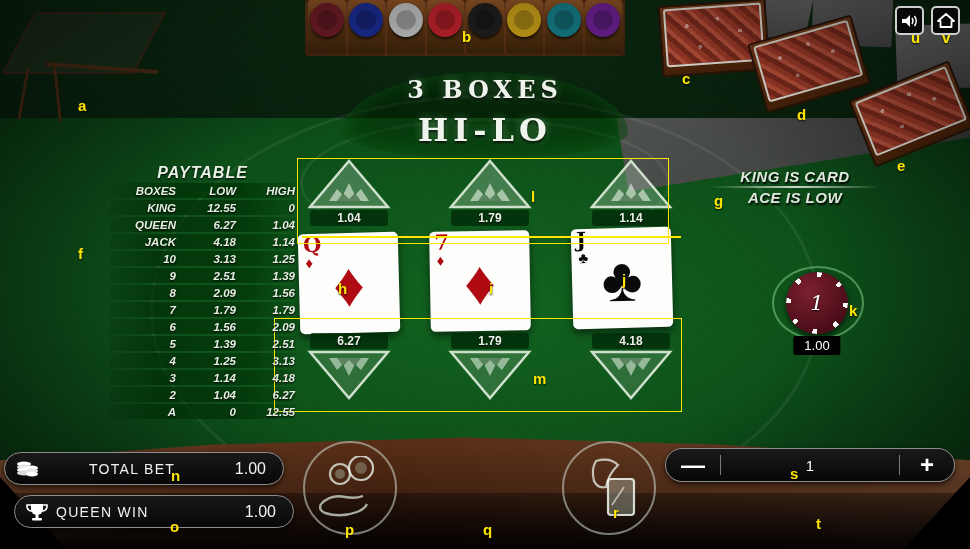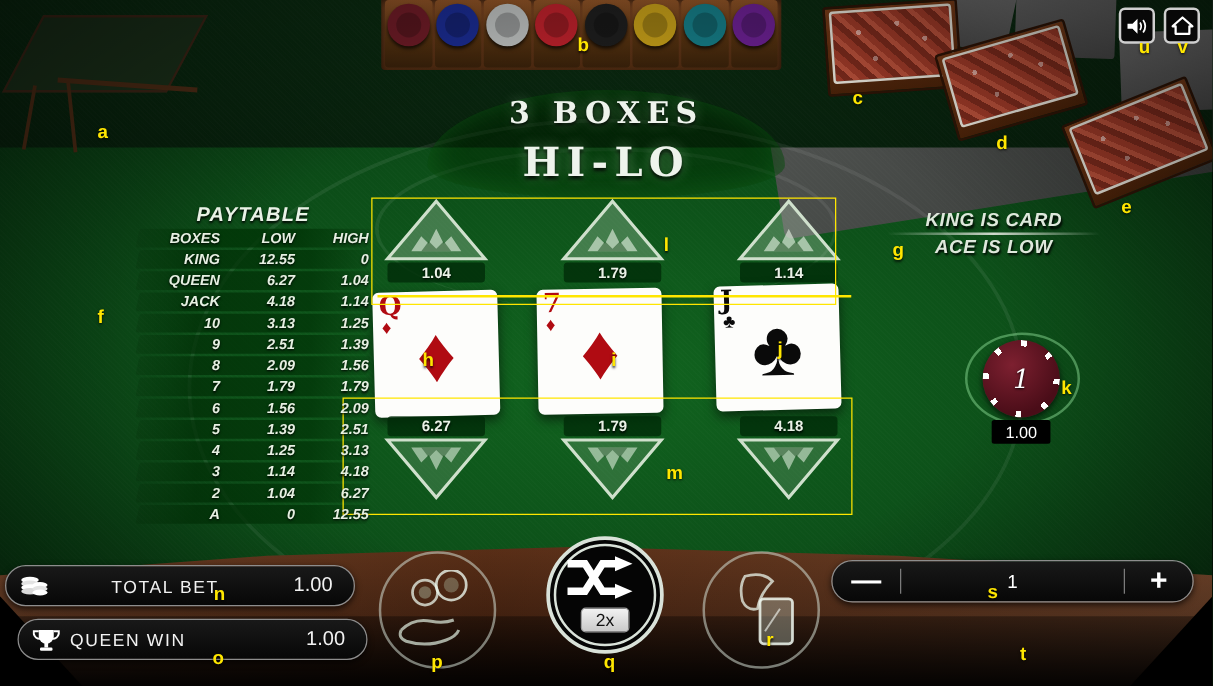--- a/index.html
+++ b/index.html
@@ -482,19 +482,6 @@
     </svg>
   </div>
 
-  <div class="circle-btn" style="left:437px; top:429px; width:94px; height:94px;">
-    <div style="position:absolute; inset:0; border-radius:50%; background:#050505; border:3px solid #d9e2d9;"></div>
-    <div style="position:absolute; inset:6px; border-radius:50%; border:2px solid #d9e2d9;"></div>
-    <svg width="62" height="44" viewBox="0 0 62 44" style="position:absolute; left:16px; top:13px;">
-      <path d="M4 9 h11 l14 22 h11" fill="none" stroke="#fff" stroke-width="6" stroke-linecap="square"></path>
-      <path d="M4 31 h11 l14 -22 h11" fill="none" stroke="#fff" stroke-width="6" stroke-linecap="square"></path>
-      <polygon points="39,3 53,9 39,15" fill="#fff"></polygon>
-      <polygon points="39,25 53,31 39,37" fill="#fff"></polygon>
-    </svg>
-    <div style="position:absolute; left:50%; top:57px; transform:translateX(-50%);
-                background:linear-gradient(#f2f2f2,#c9c9c9); color:#111; font-size:14px;
-                padding:1px 11px; border-radius:4px; border:1px solid #9d9d9d;">2x</div>
-  </div>
 
   <div class="circle-btn" style="left:562px; top:441px; width:94px; height:94px;">
     <div class="cb-ring"></div>

